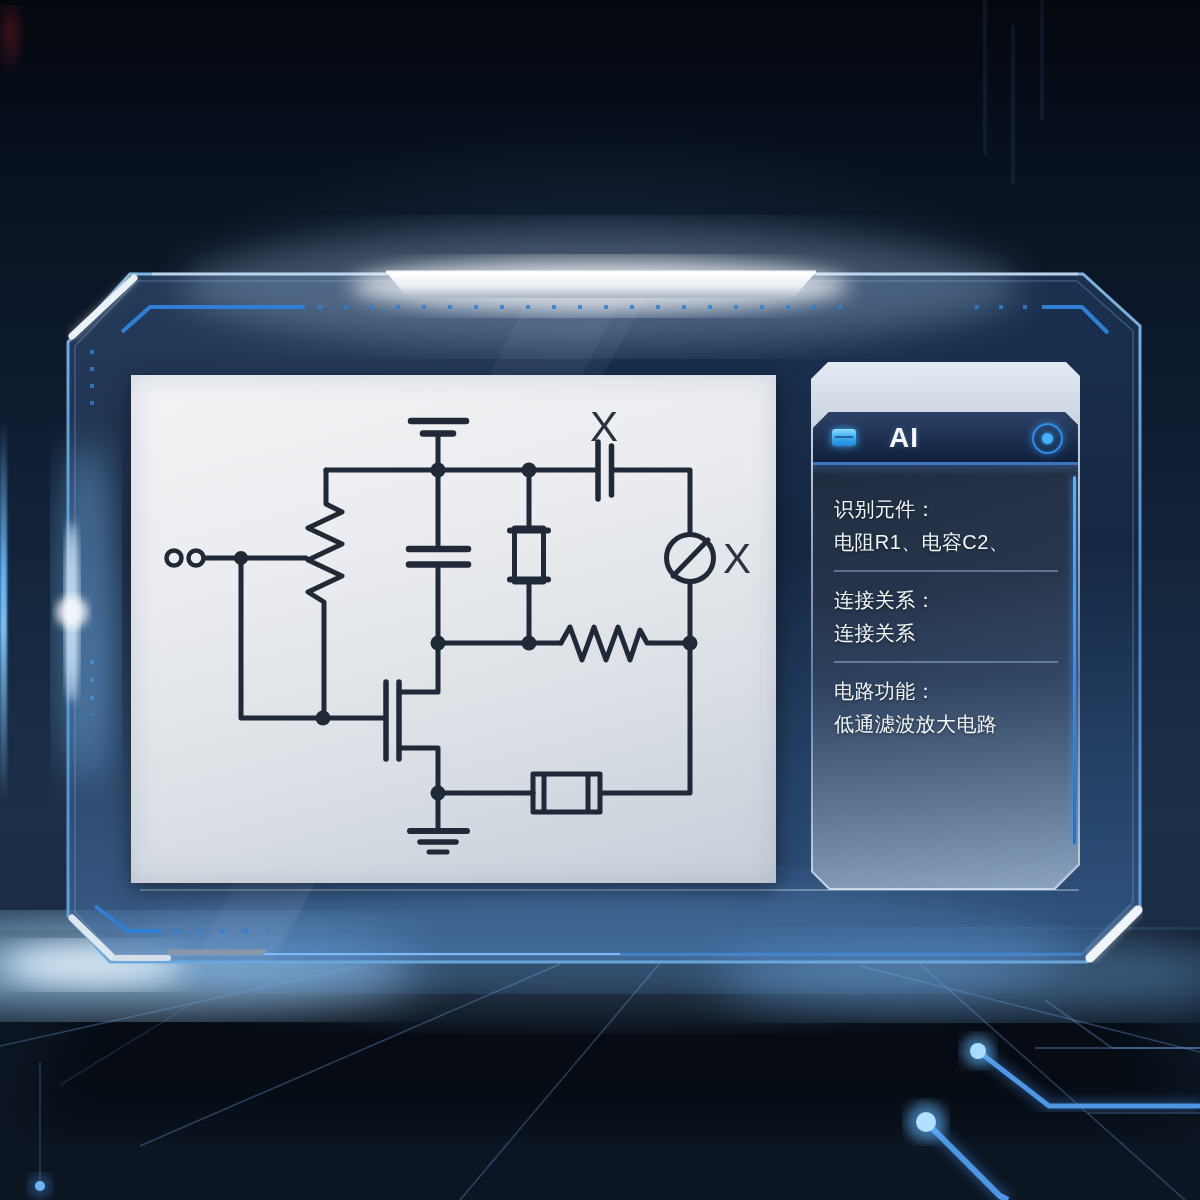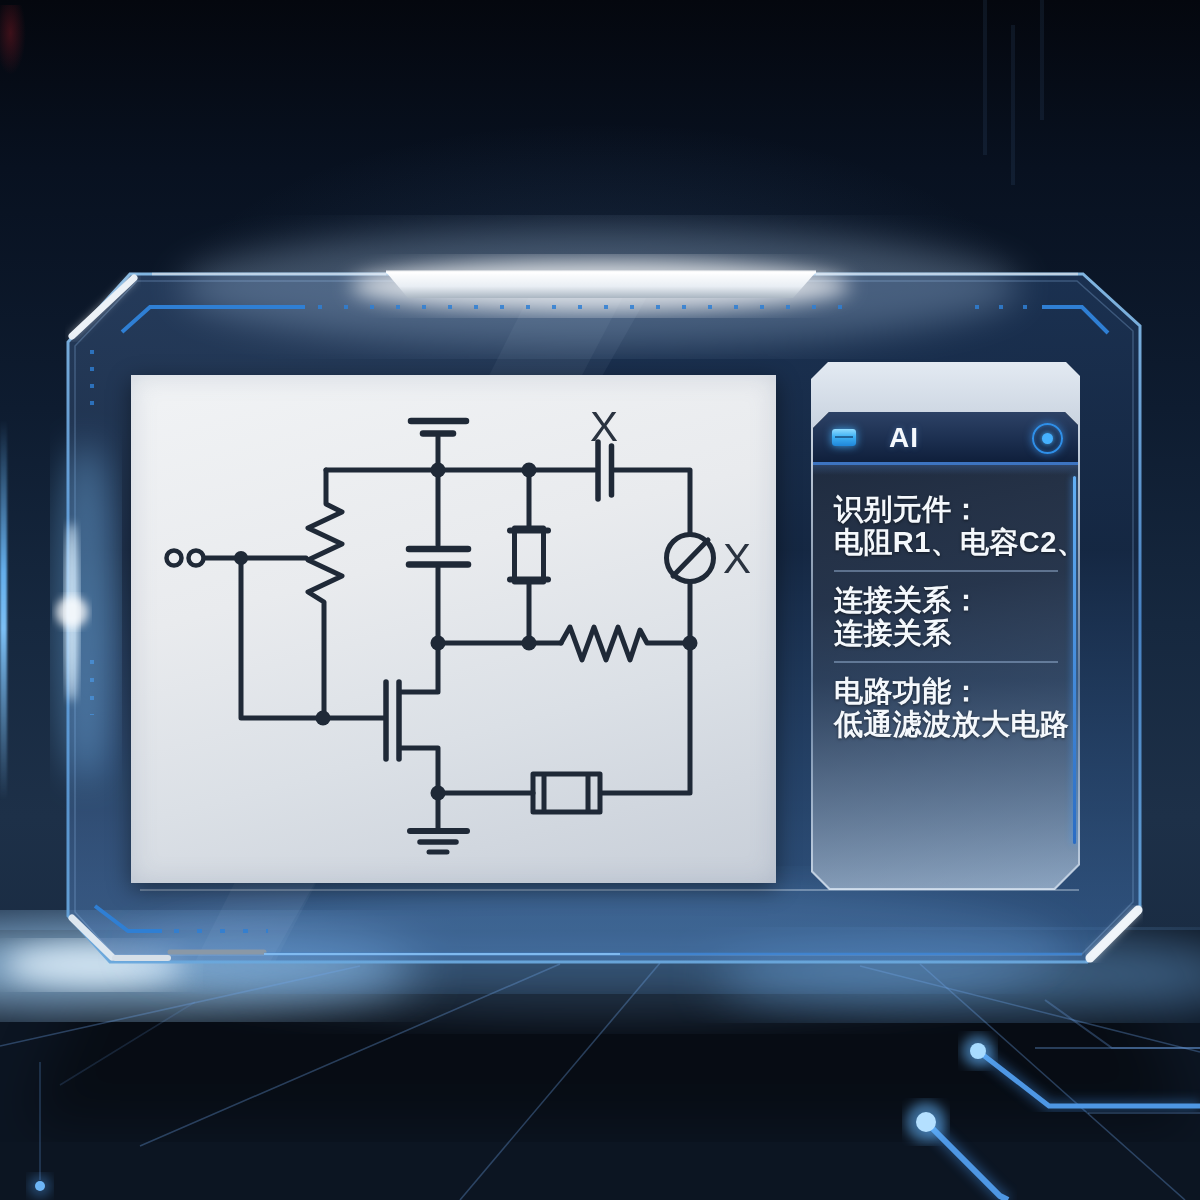--- a/index.html
+++ b/index.html
@@ -62,7 +62,7 @@
     background:#45b1ff;box-shadow:0 0 6px #45b1ff;}
   .ai-body{position:absolute;left:0;top:63px;right:0;bottom:0;padding:18px 18px 0 21px;}
   .sec-title,.sec-line{
-    color:#f4f8fc;font-size:29px;line-height:33px;font-weight:700;letter-spacing:.4px;
+    color:#f4f8fc;font-size:20px;line-height:33px;font-weight:400;letter-spacing:.4px;
     text-shadow:0 1px 3px rgba(0,0,0,.55);white-space:nowrap;
   }
   .divider{height:2px;background:rgba(172,200,235,.42);margin:11px 2px 12px 0;}

